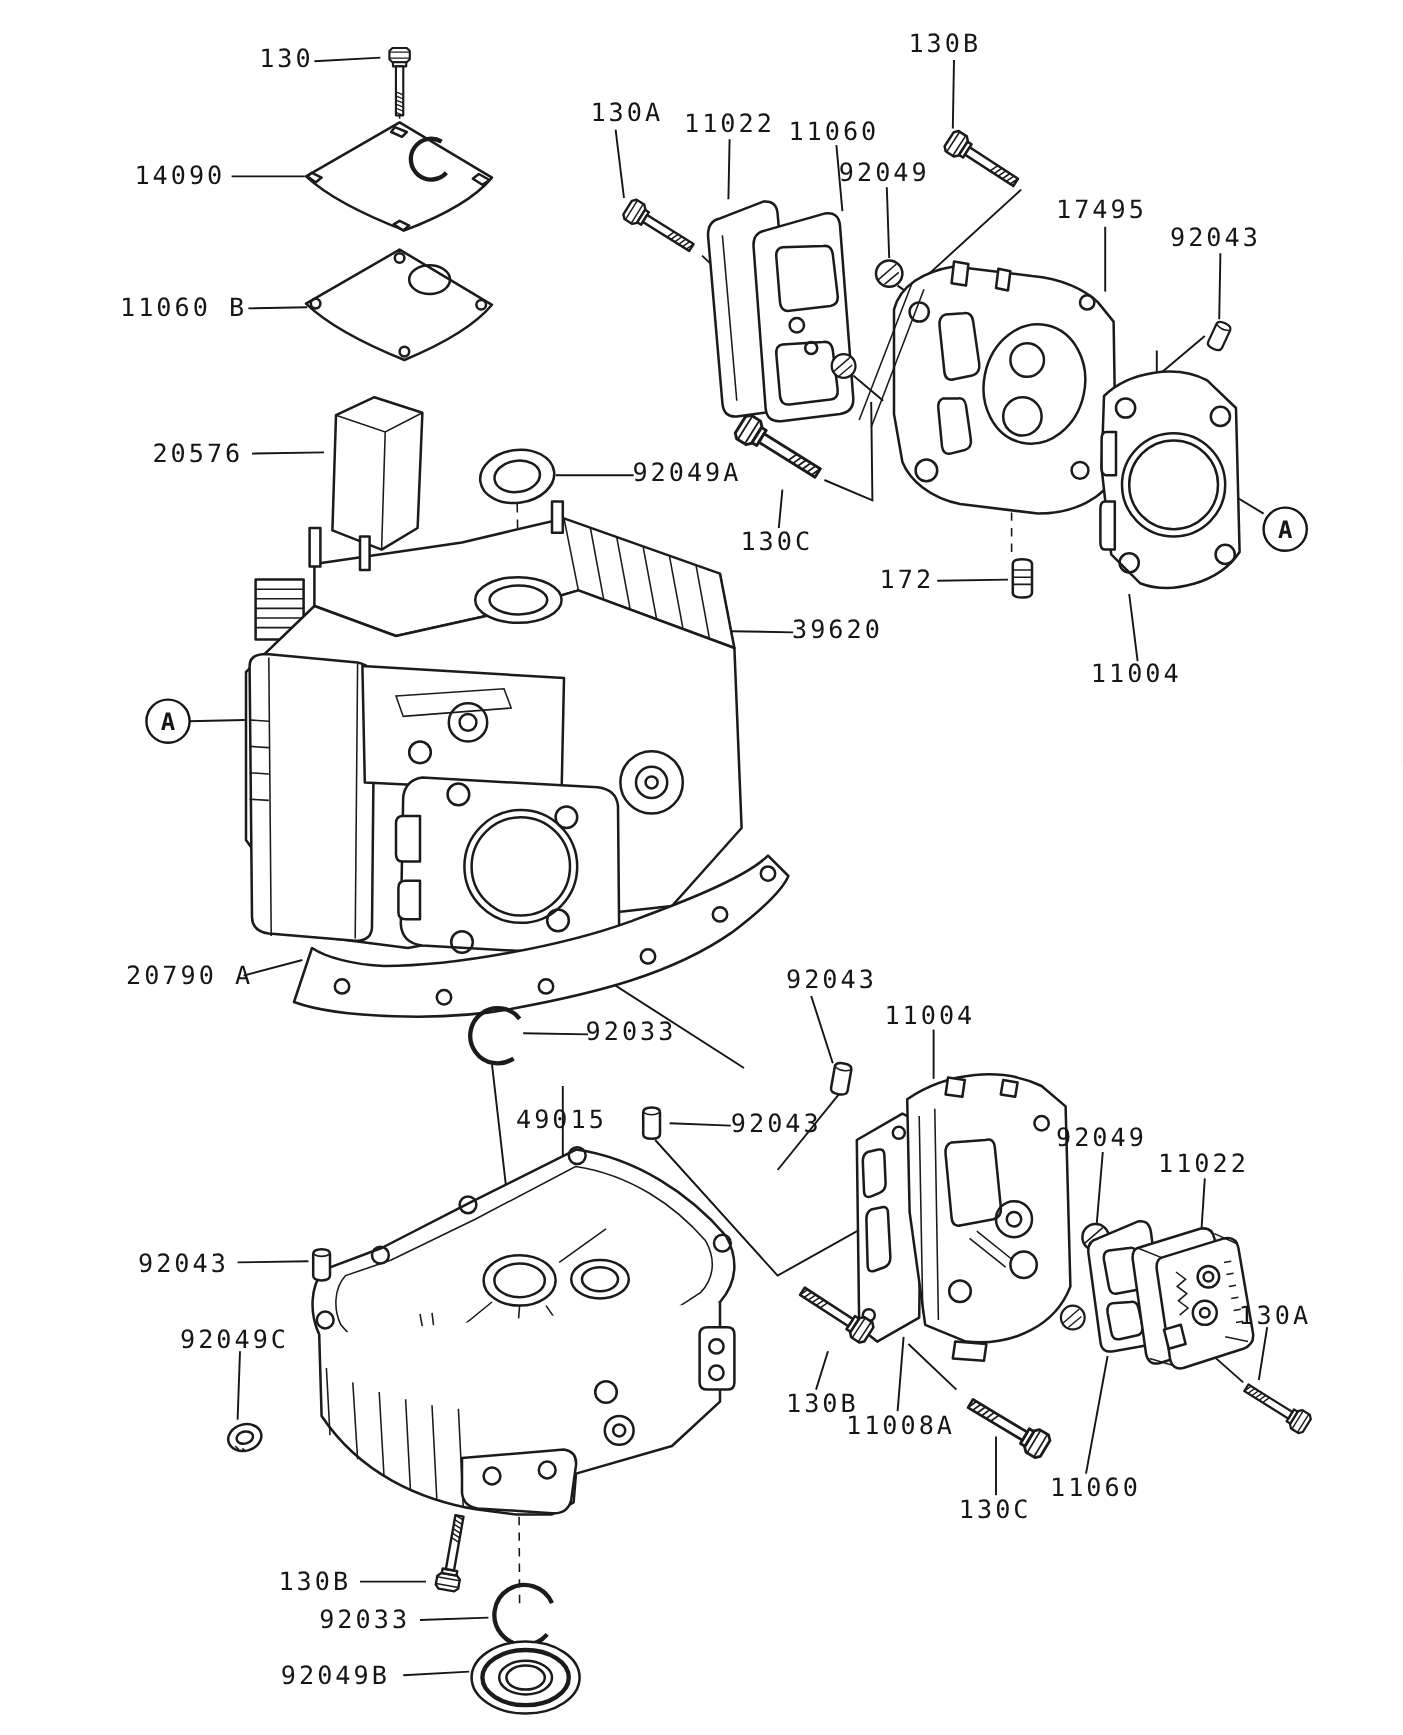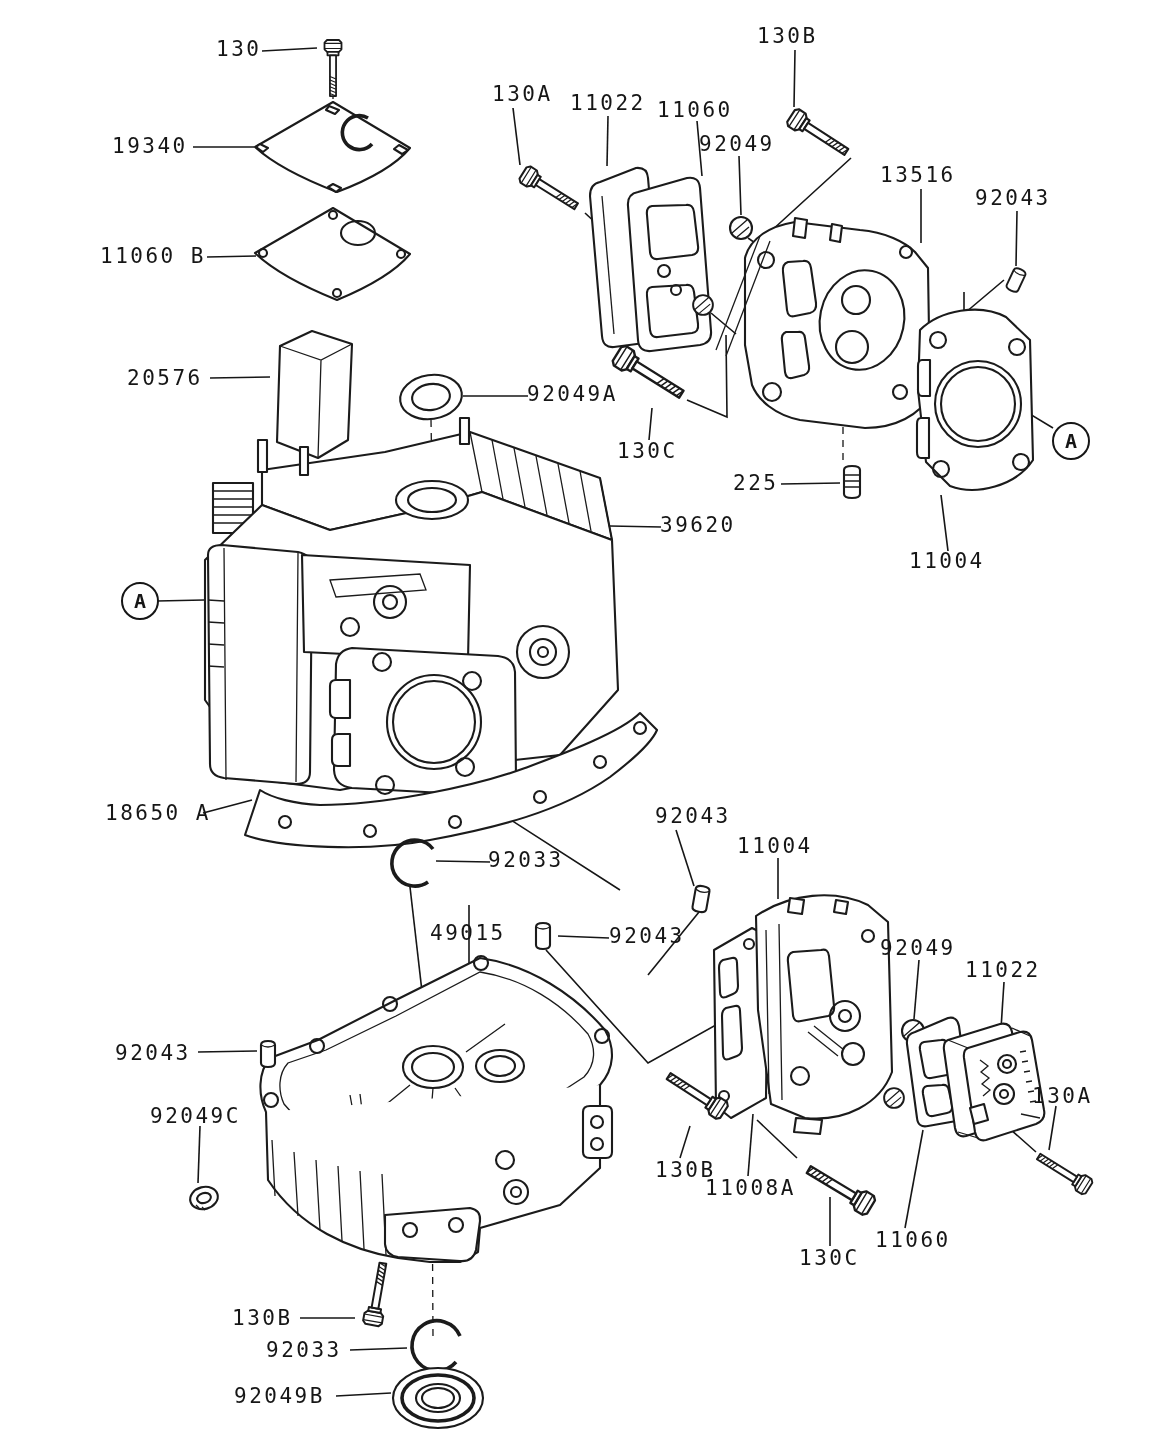--- a/index.html
+++ b/index.html
@@ -367,7 +367,7 @@
 </svg>
 
 <div class="callout" style="left:216px;top:39px">130</div>
-<div class="callout" style="left:112px;top:136px">19340</div>
+<div class="callout" style="left:112px;top:136px">14090</div>
 <div class="callout" style="left:100px;top:246px">11060 B</div>
 <div class="callout" style="left:127px;top:368px">20576</div>
 <div class="callout" style="left:492px;top:84px">130A</div>

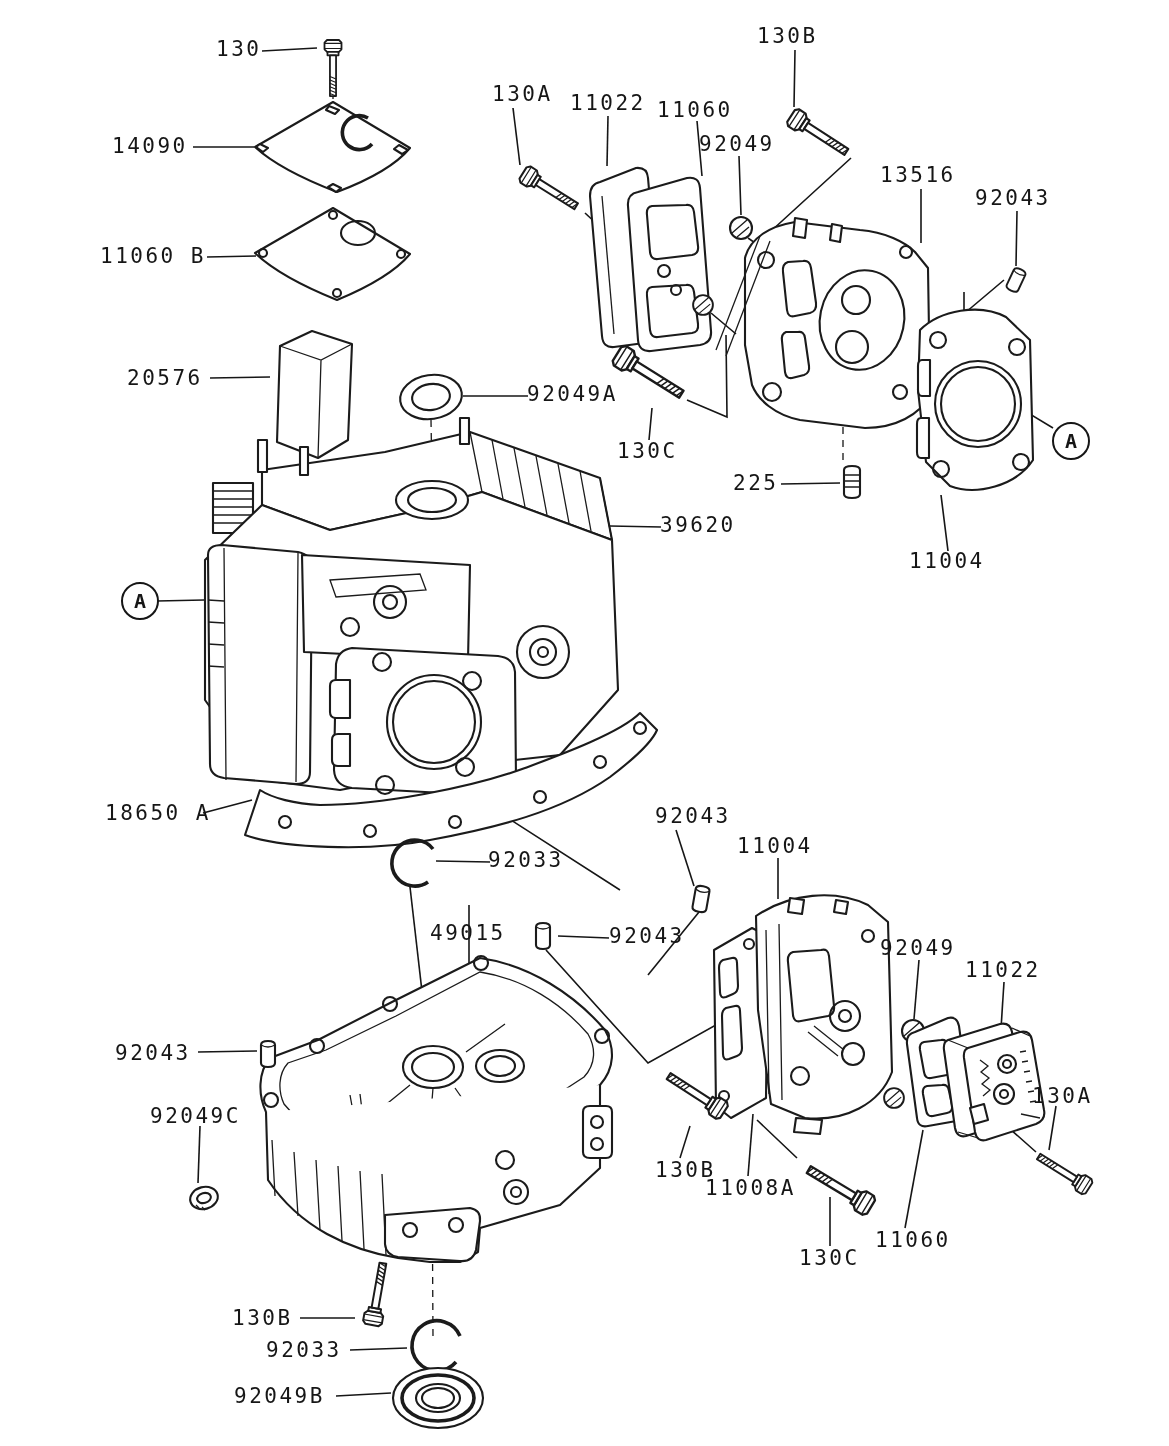--- a/index.html
+++ b/index.html
@@ -375,7 +375,7 @@
 <div class="callout" style="left:657px;top:100px">11060</div>
 <div class="callout" style="left:699px;top:134px">92049</div>
 <div class="callout" style="left:757px;top:26px">130B</div>
-<div class="callout" style="left:880px;top:165px">13516</div>
+<div class="callout" style="left:880px;top:165px">17495</div>
 <div class="callout" style="left:975px;top:188px">92043</div>
 <div class="callout" style="left:527px;top:384px">92049A</div>
 <div class="callout" style="left:617px;top:441px">130C</div>

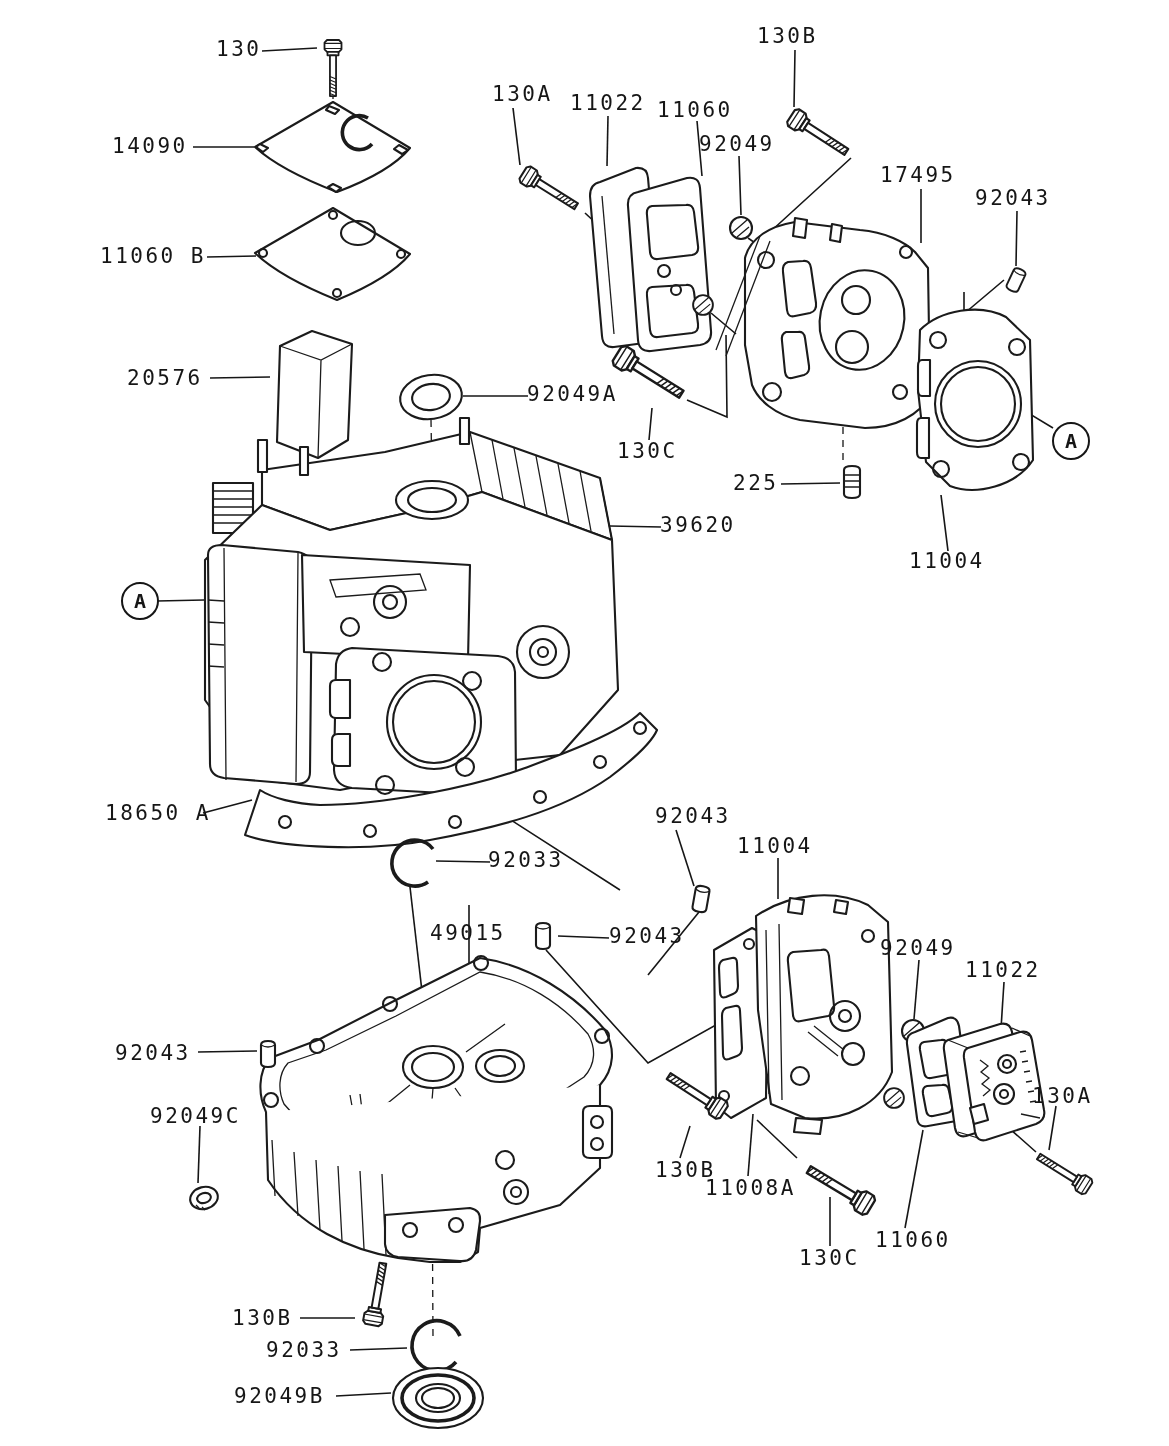--- a/index.html
+++ b/index.html
@@ -379,7 +379,7 @@
 <div class="callout" style="left:975px;top:188px">92043</div>
 <div class="callout" style="left:527px;top:384px">92049A</div>
 <div class="callout" style="left:617px;top:441px">130C</div>
-<div class="callout" style="left:733px;top:473px">225</div>
+<div class="callout" style="left:733px;top:473px">172</div>
 <div class="callout" style="left:660px;top:515px">39620</div>
 <div class="callout" style="left:909px;top:551px">11004</div>
 <div class="callout" style="left:105px;top:803px">18650 A</div>

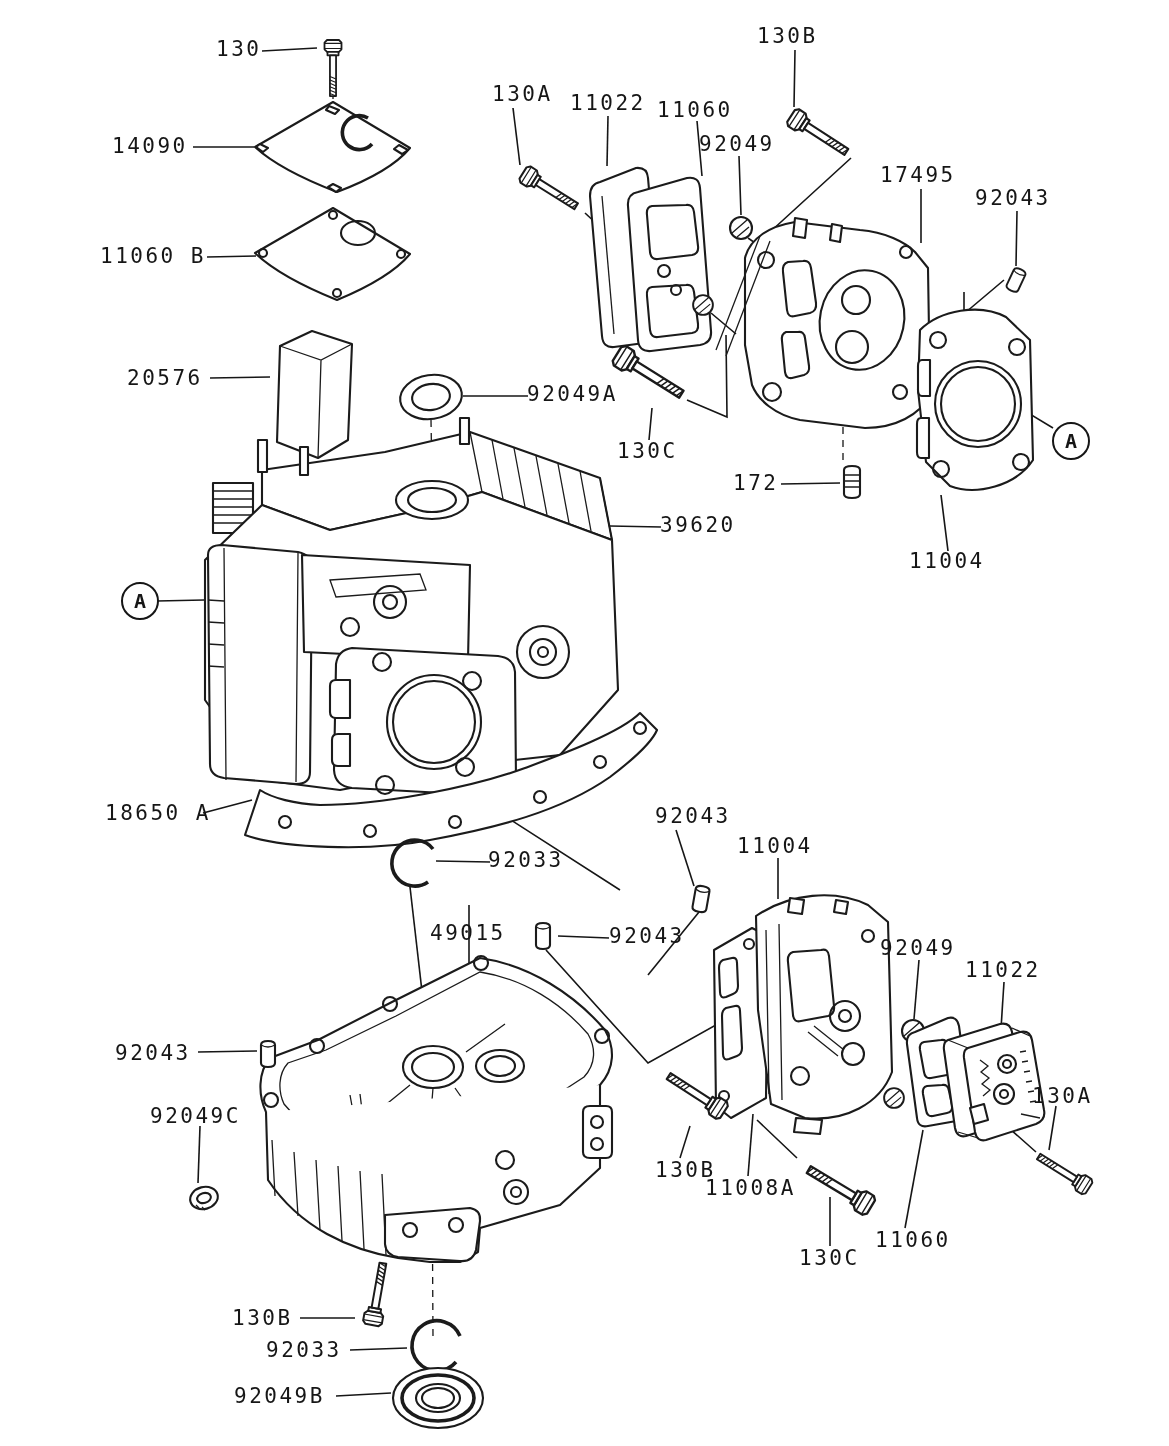--- a/index.html
+++ b/index.html
@@ -382,7 +382,7 @@
 <div class="callout" style="left:733px;top:473px">172</div>
 <div class="callout" style="left:660px;top:515px">39620</div>
 <div class="callout" style="left:909px;top:551px">11004</div>
-<div class="callout" style="left:105px;top:803px">18650 A</div>
+<div class="callout" style="left:105px;top:803px">20790 A</div>
 <div class="callout" style="left:488px;top:850px">92033</div>
 <div class="callout" style="left:430px;top:923px">49015</div>
 <div class="callout" style="left:609px;top:926px">92043</div>

